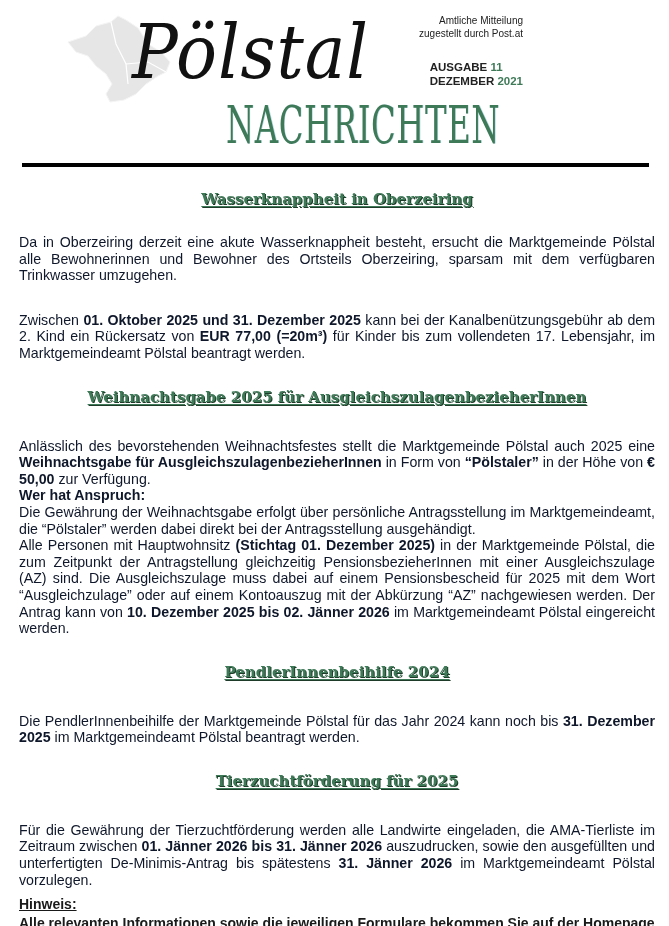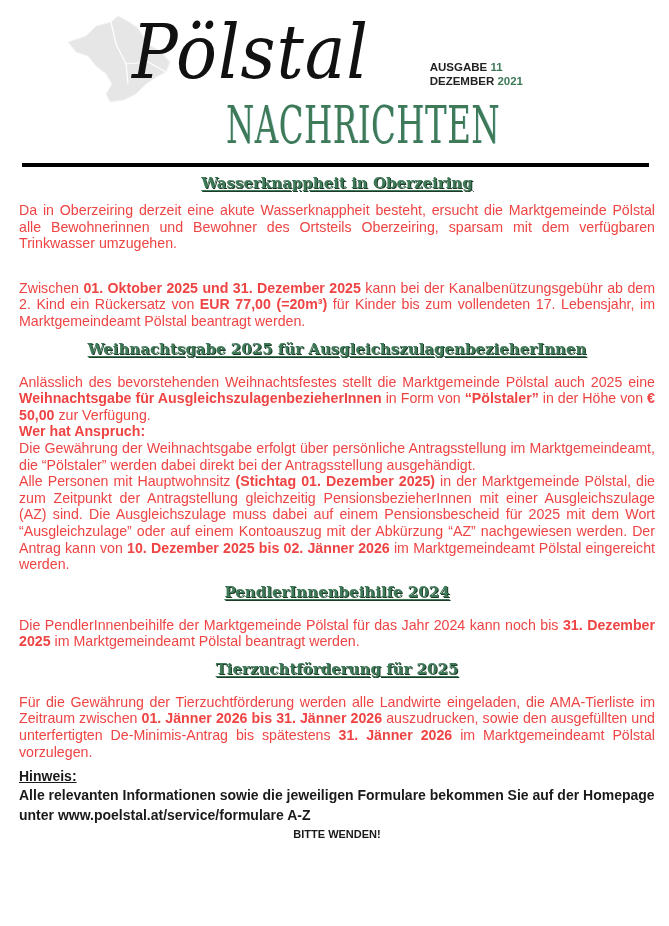--- a/index.html
+++ b/index.html
@@ -67,6 +67,10 @@
   <div class="logo-script">Pölstal</div>
   <div class="logo-sub">NACHRICHTEN</div>
 
+  <div class="meta-top">
+    <div>Amtliche Mitteilung</div>
+    <div>zugestellt durch Post.at</div>
+  </div>
   <div class="meta-issue">
     <div>
       <span>AUSGABE</span>

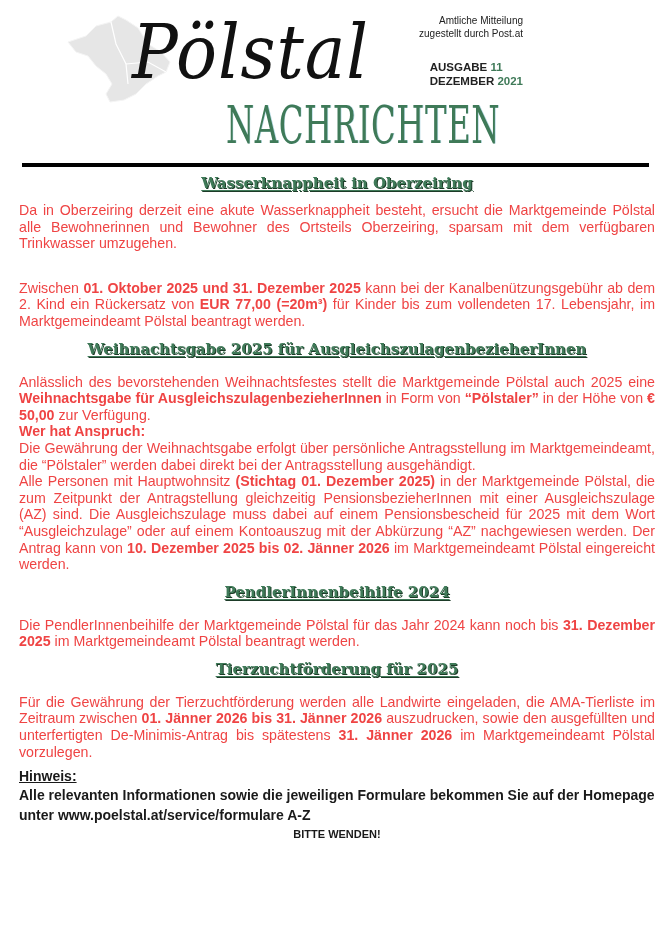--- a/index.html
+++ b/index.html
@@ -42,7 +42,7 @@
     font-size: 15px; line-height: 22px; color: #3f7a58;
     text-decoration: underline; text-underline-offset: 2px;
     text-shadow: 1px 1px 0 #1d3b28;
-    margin: 0;
+    margin: 16px;
   }
   .para {
     font-size: 14.2px; line-height: 16.6px; text-align: justify; margin: 0;

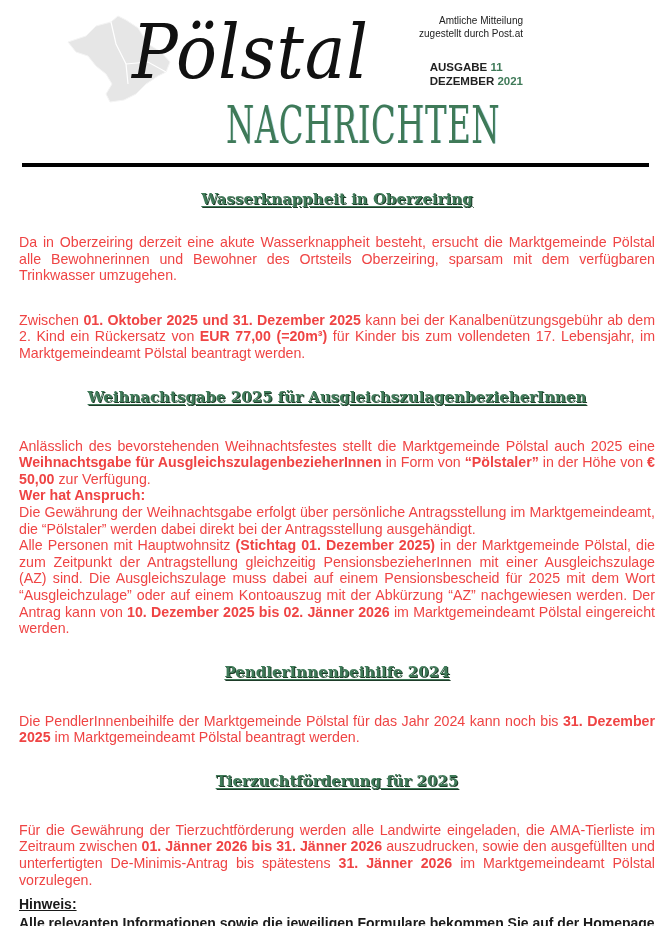--- a/index.html
+++ b/index.html
@@ -46,7 +46,7 @@
   }
   .para {
     font-size: 14.2px; line-height: 16.6px; text-align: justify; margin: 0;
-    color: #ef4444;
+    color: #0f172a;
   }
   .para b { font-weight: bold; }
   .gap-s { height: 8px; }

